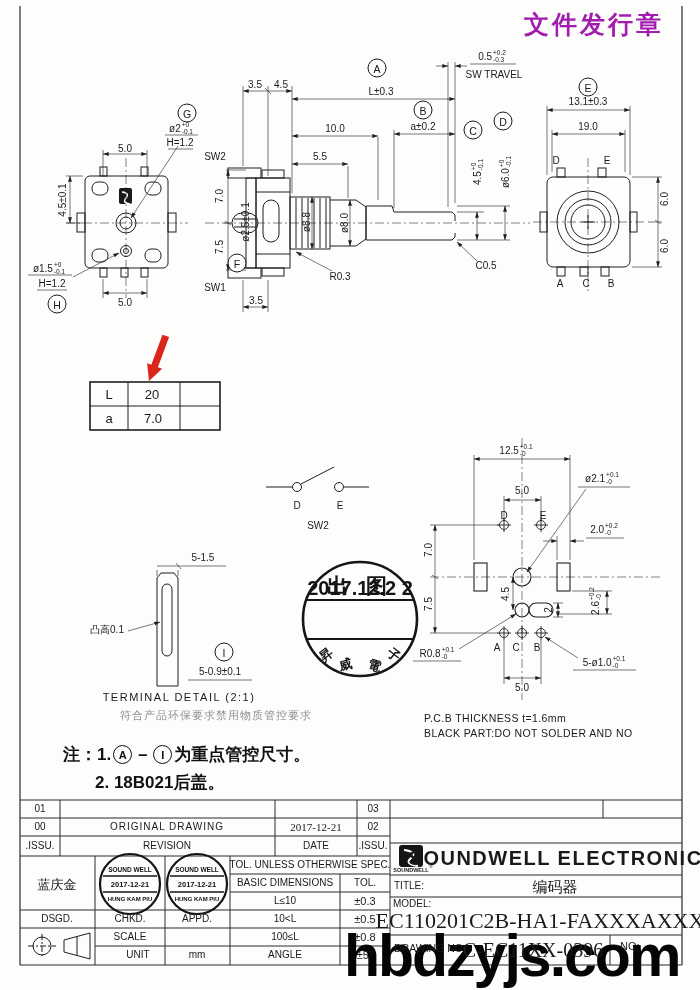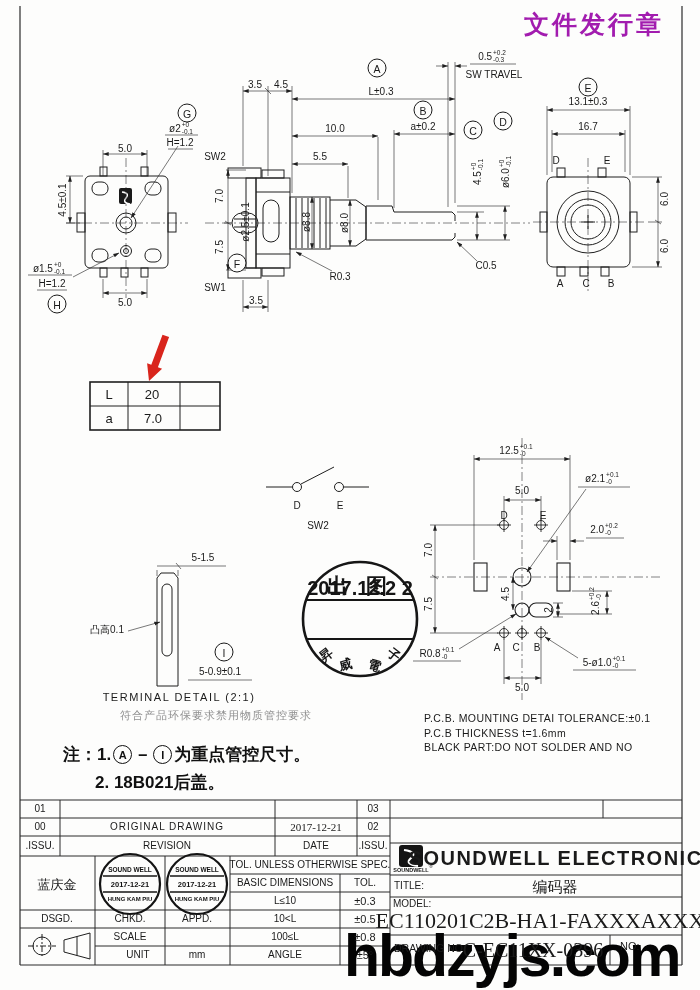--- a/index.html
+++ b/index.html
@@ -406,7 +406,7 @@
 
 <span class="lbl" style="left:588px;top:87px">E</span>
 <span class="t" style="left:588px;top:102px">13.1±0.3</span>
-<span class="t" style="left:588px;top:127px">16.7</span>
+<span class="t" style="left:588px;top:127px">19.0</span>
 <span class="t" style="left:556px;top:161px">D</span>
 <span class="t" style="left:607px;top:161px">E</span>
 <span class="t" style="left:560px;top:284px">A</span>

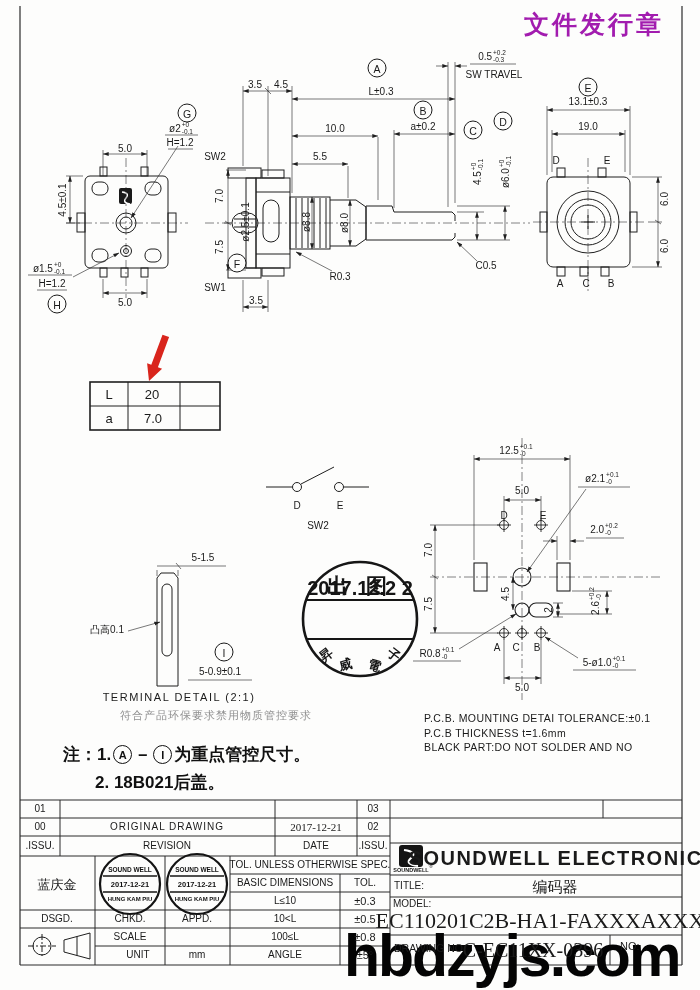--- a/index.html
+++ b/index.html
@@ -493,7 +493,6 @@
 <span class="t" style="left:537px;top:648px">B</span>
 
 <div class="pcbnotes">
-  <div>P.C.B. MOUNTING DETAI TOLERANCE:±0.1</div>
   <div>P.C.B THICKNESS t=1.6mm</div>
   <div>BLACK PART:DO NOT SOLDER AND NO</div>
 </div>

